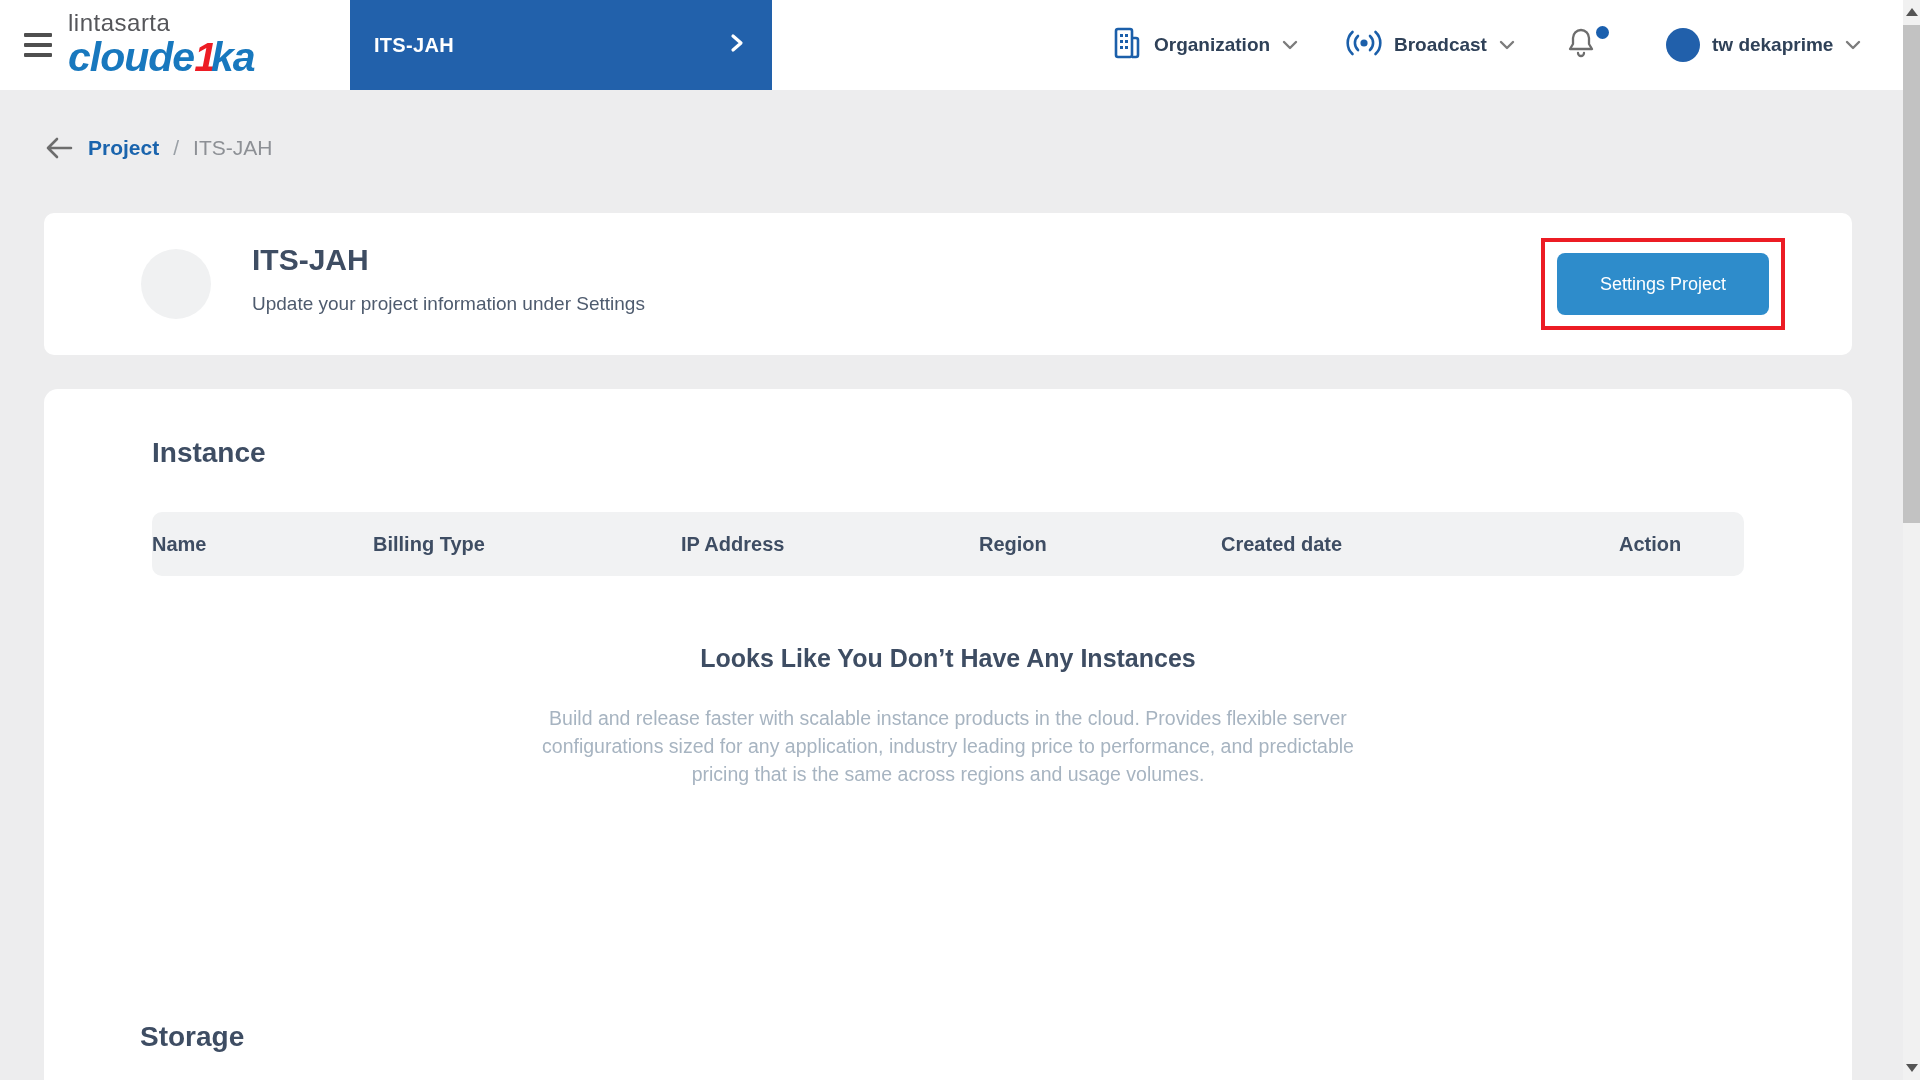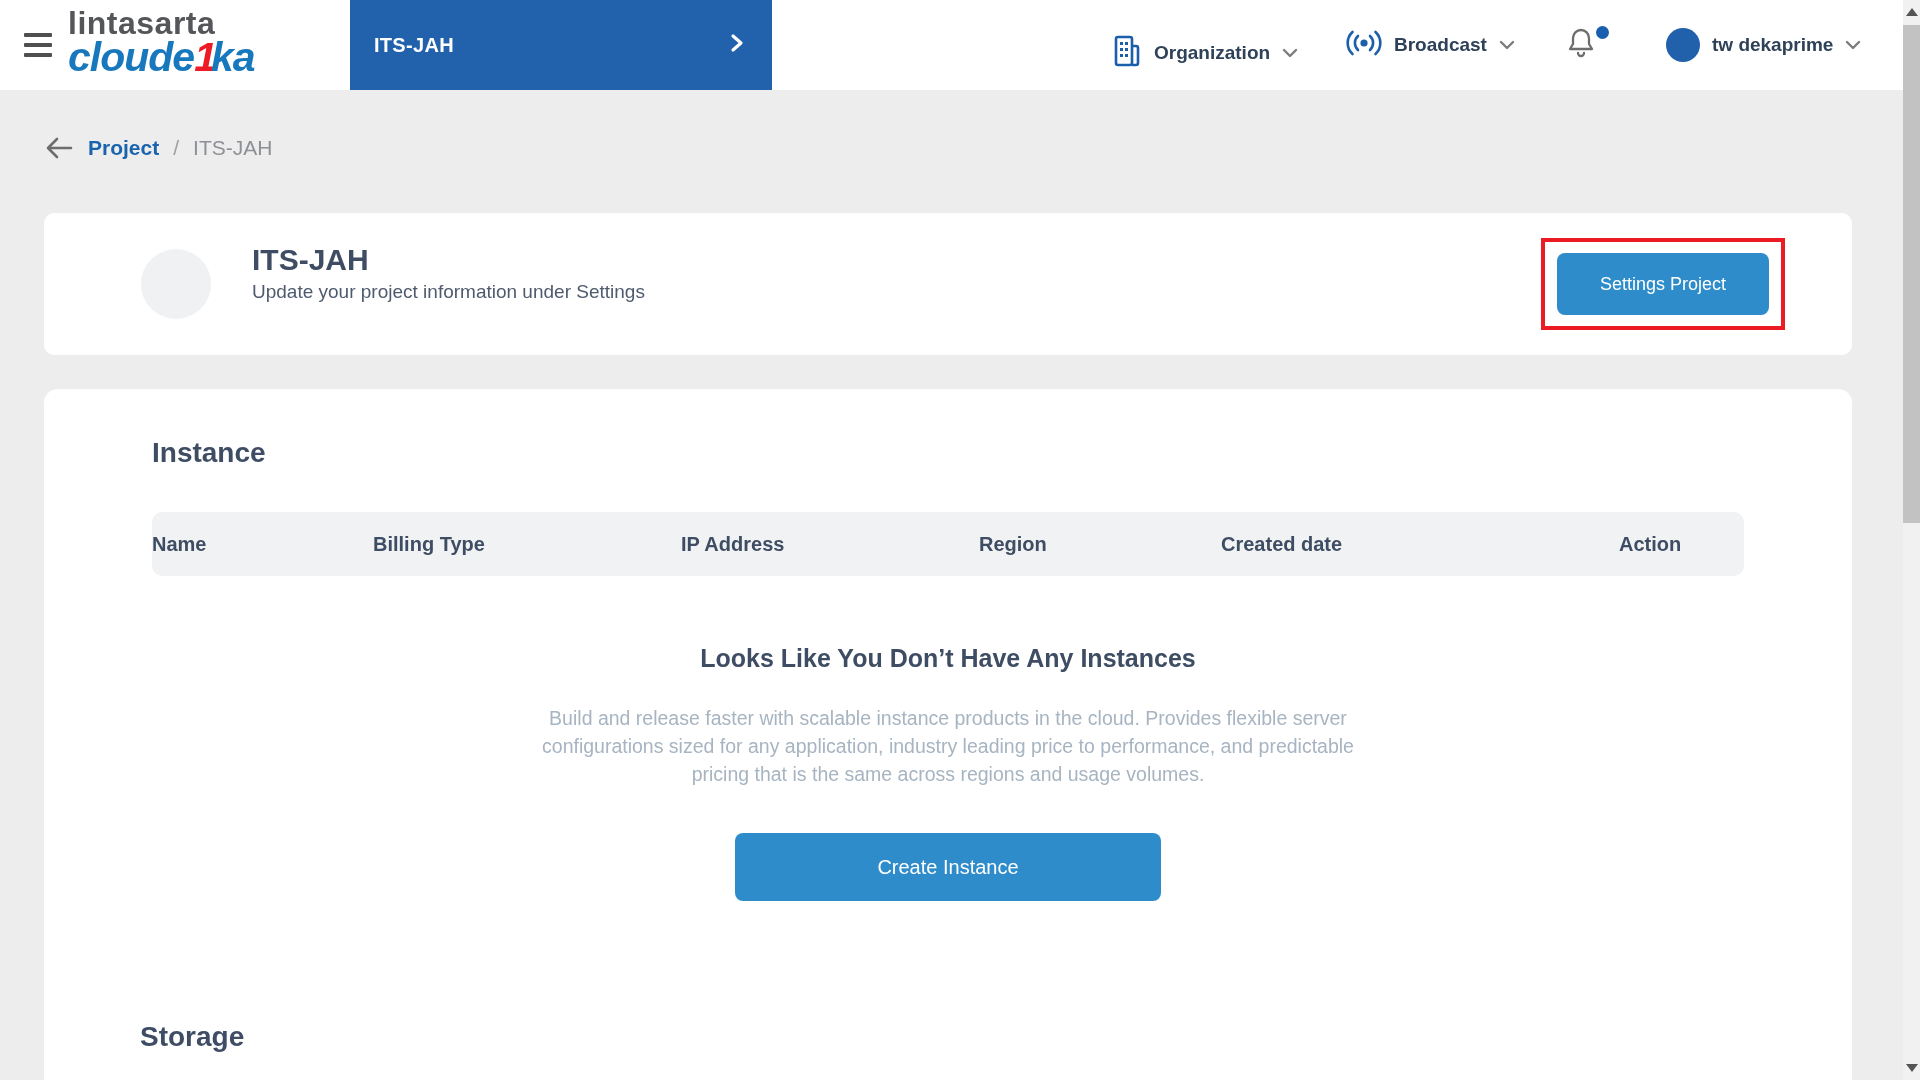--- a/index.html
+++ b/index.html
@@ -23,7 +23,7 @@
   .hamburger span { display:block; width:28px; height:4px; background:#4f4f4f; border-radius:1px; }
 
   .brand { position:absolute; left:68px; top:10px; width:230px; }
-  .brand-top { font-size:32px; color:#55565a; letter-spacing:0.5px; line-height:26px;font-weight:bold; }
+  .brand-top { font-size:24px; color:#55565a; letter-spacing:0.5px; line-height:26px; }
   .brand-main { font-size:41px; font-weight:700; font-style:italic; color:#1878be; line-height:42px; letter-spacing:-1px; }
   .brand-main .red { color:#ed1c24; margin-right:-0.12em; }
 

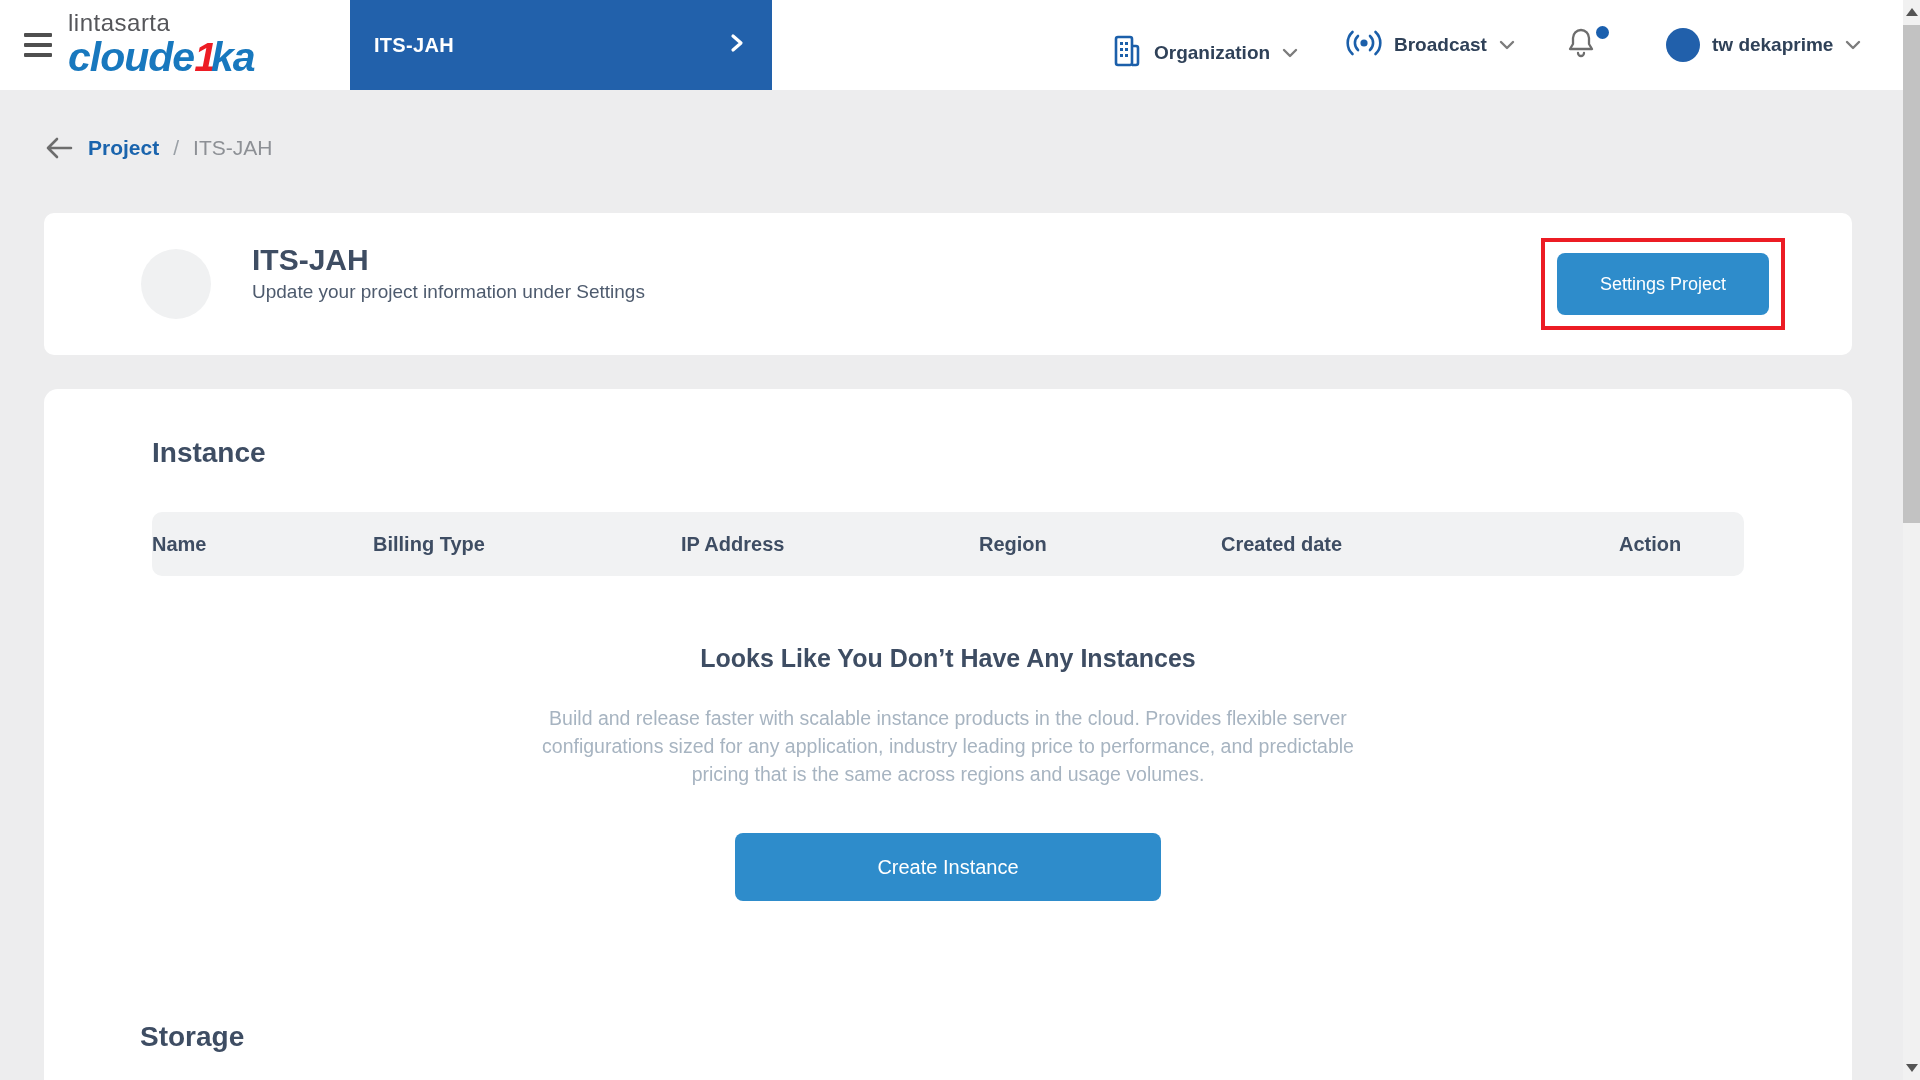--- a/index.html
+++ b/index.html
@@ -37,7 +37,7 @@
 
   .top-item { position:absolute; top:0; height:90px; display:flex; align-items:center; gap:12px; cursor:pointer; }
   .top-item .lbl { font-size:19px; font-weight:700; color:#2f4158; }
-  .org-item { left:1112px;margin-top:8px; }
+  .org-item { left:1112px; }
   .broadcast-item { left:1346px; }
 
   .bell-wrap { position:absolute; left:1567px; top:26px; width:44px; height:40px; cursor:pointer; }

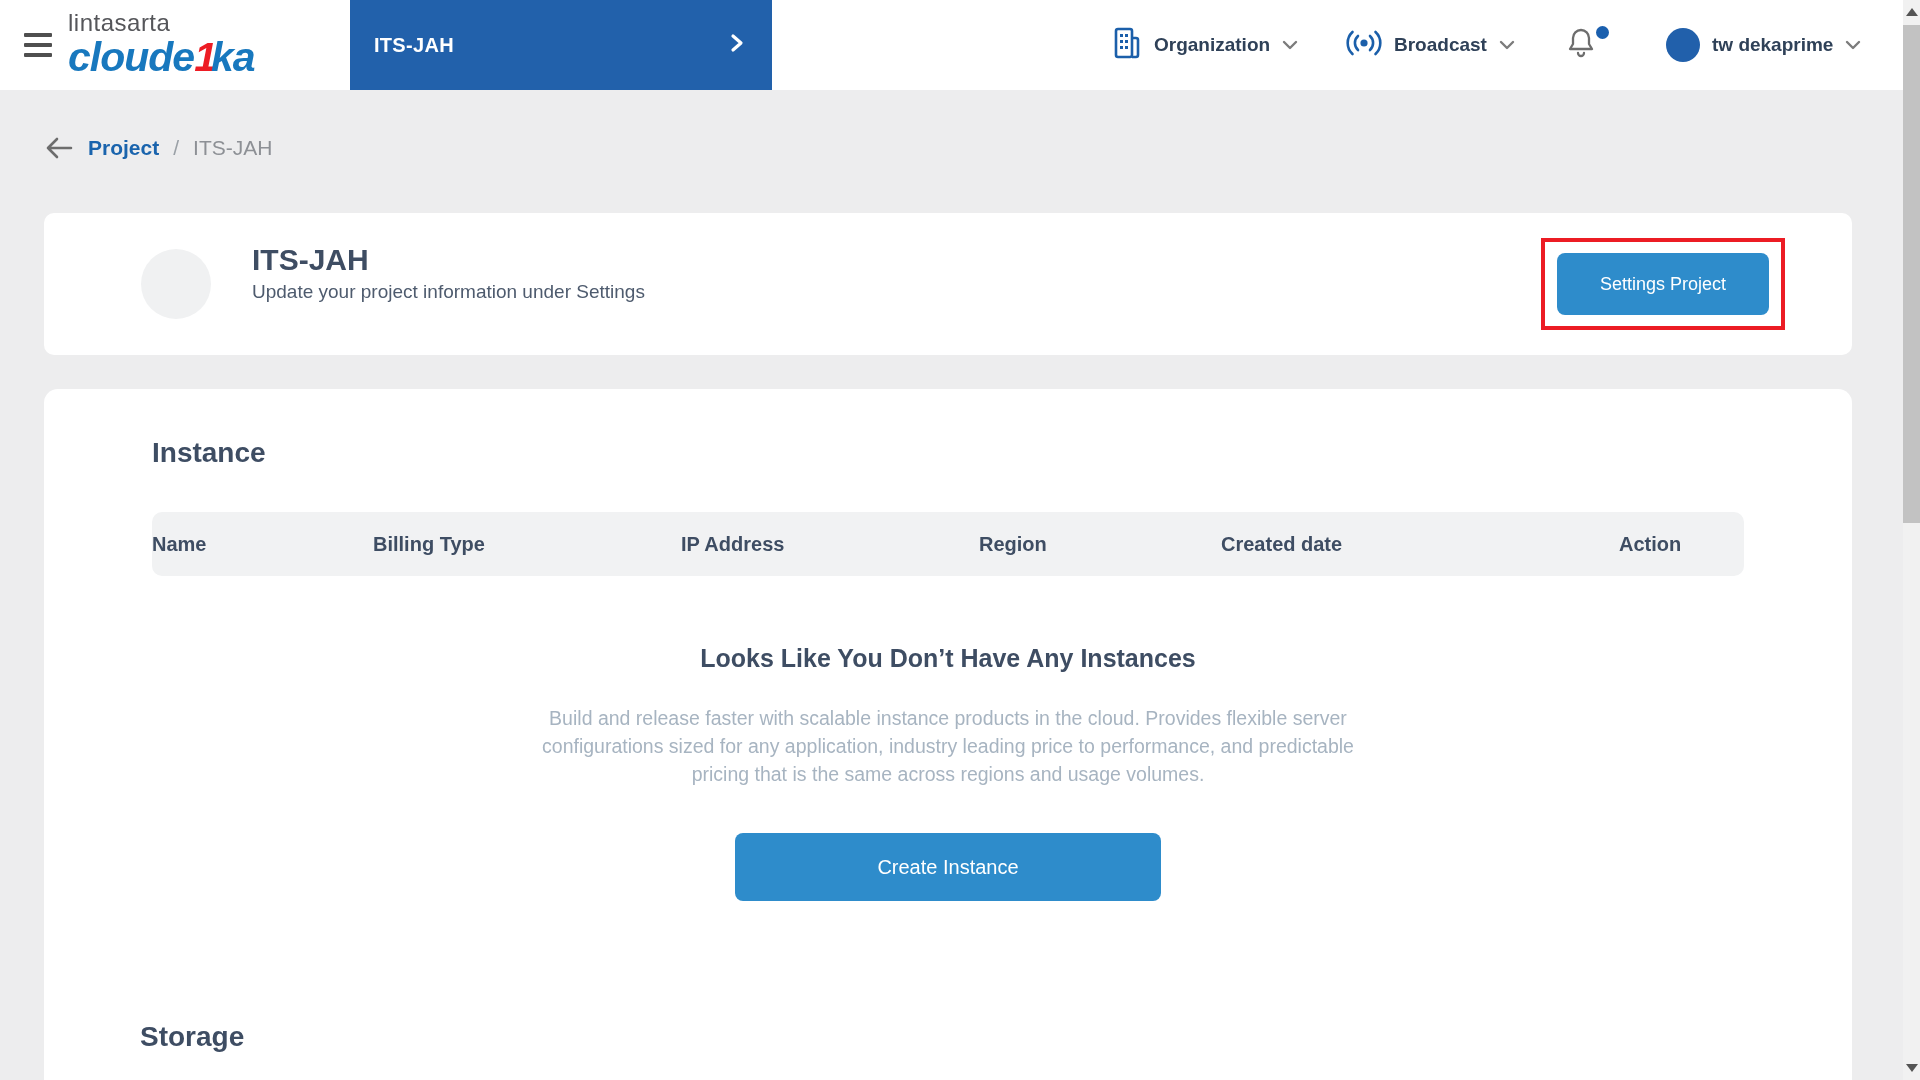--- a/index.html
+++ b/index.html
@@ -66,7 +66,7 @@
     border-radius:50%; background:#f0f1f2;
   }
   .proj-title { position:absolute; left:208px; top:30px; font-size:30px; font-weight:700; color:#3e4d63; }
-  .proj-sub { position:absolute; left:208px; top:68px; font-size:19px; color:#4e5b6e; }
+  .proj-sub { position:absolute; left:208px; top:80px; font-size:19px; color:#4e5b6e; }
 
   .annotation-box {
     position:absolute; left:1497px; top:25px; width:244px; height:92px;

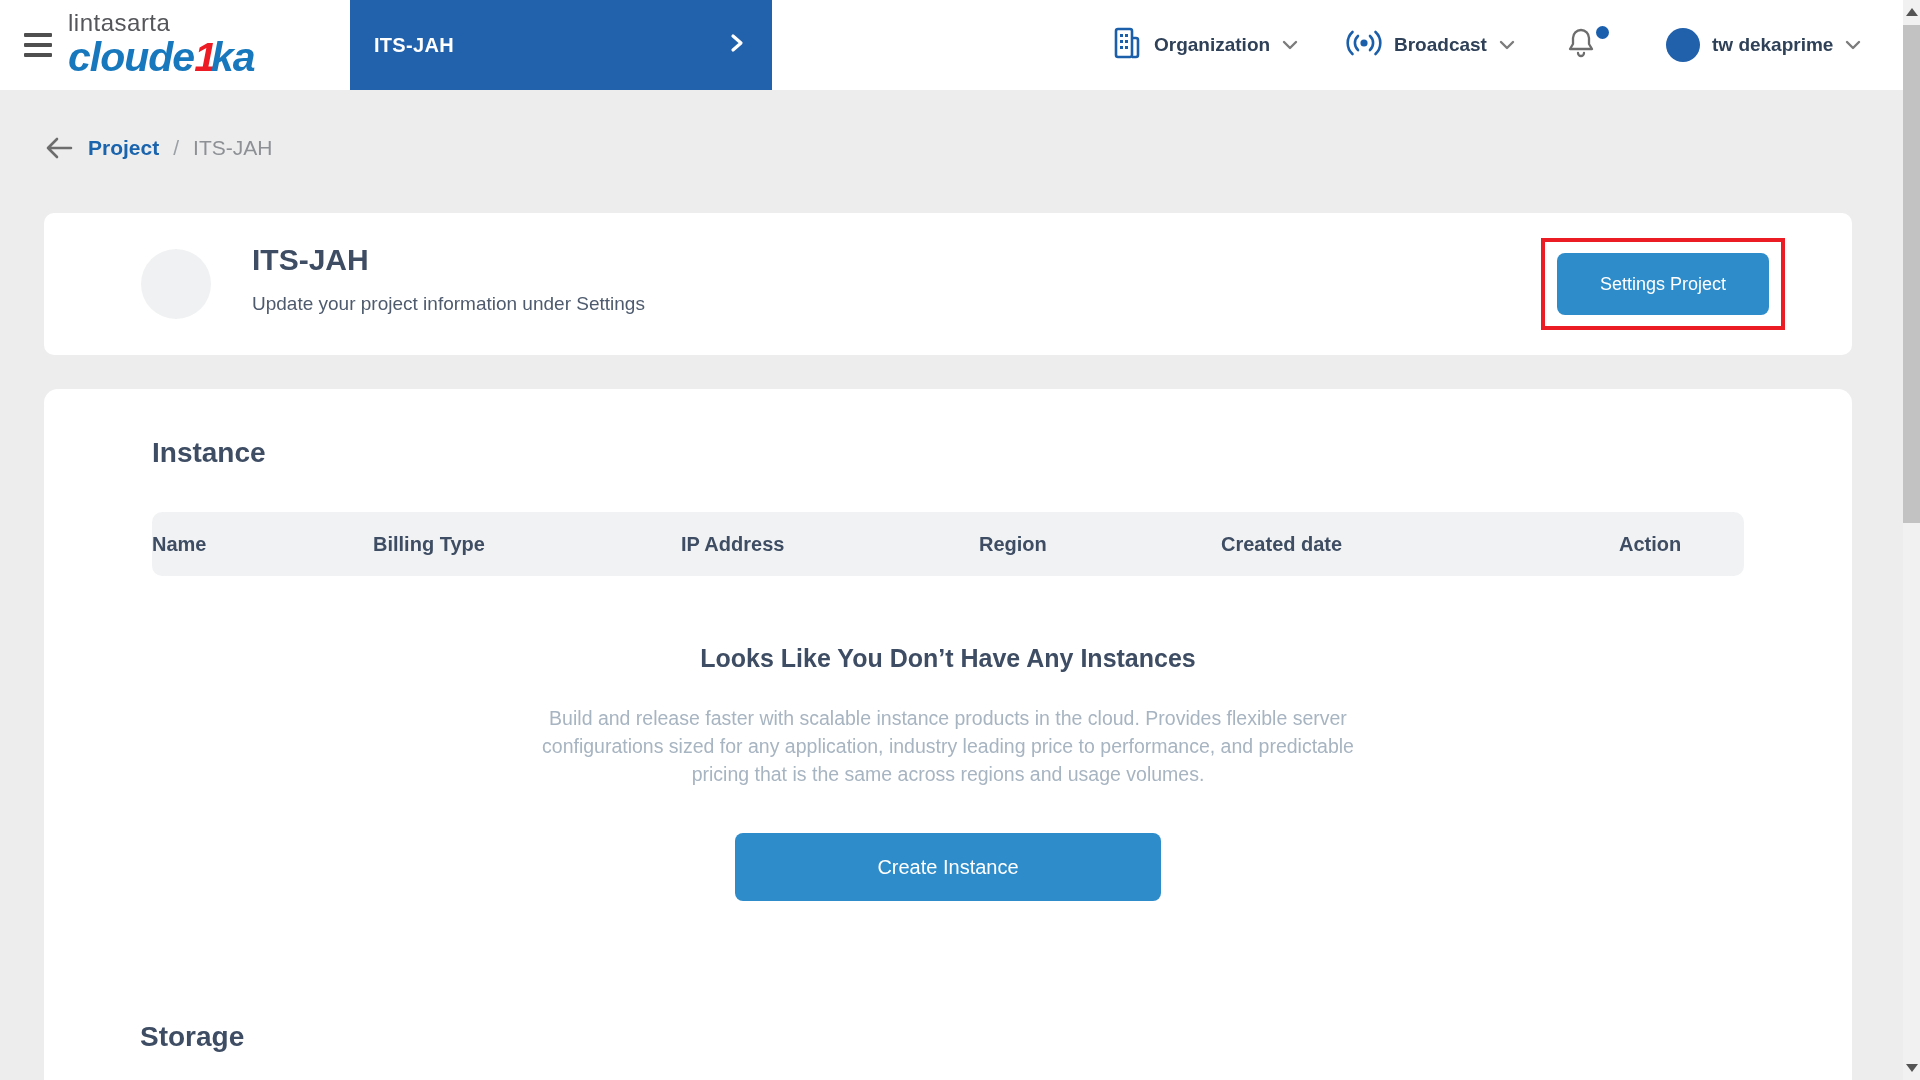--- a/index.html
+++ b/index.html
@@ -249,7 +249,6 @@
 
   <div class="empty-title">Looks Like You Don’t Have Any Instances</div>
   <p class="empty-desc">Build and release faster with scalable instance products in the cloud. Provides flexible server configurations sized for any application, industry leading price to performance, and predictable pricing that is the same across regions and usage volumes.</p>
-  <button class="btn-blue create-btn">Create Instance</button>
 
   <h2 class="section-heading storage-heading">Storage</h2>
 </section>

